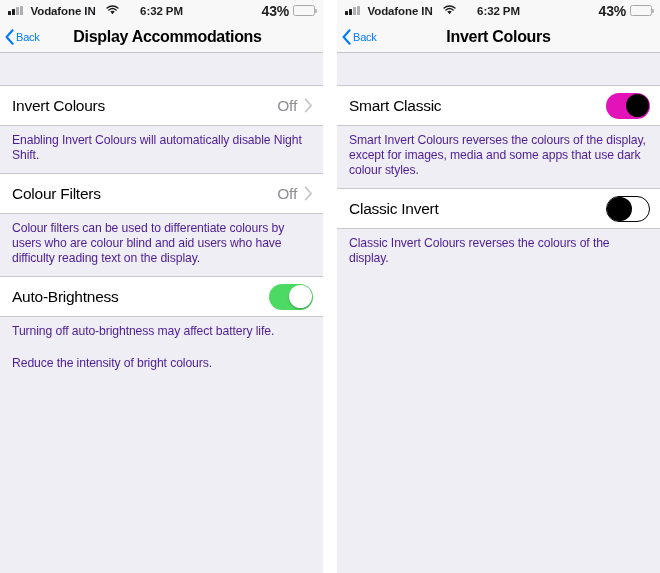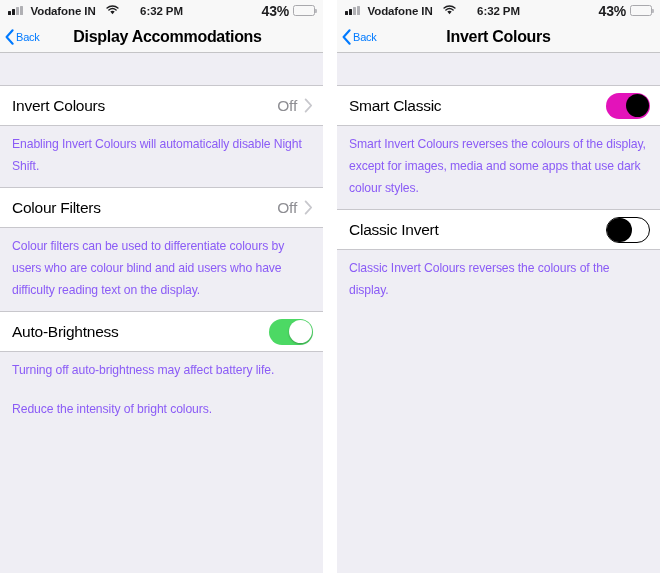--- a/index.html
+++ b/index.html
@@ -188,8 +188,8 @@
   .footer {
     padding: 7px 14px 10px 12px;
     font-size: 12.2px;
-    line-height: 22px;
-    color: #8b5cf6;
+    line-height: 15px;
+    color: #4c1d95;
     letter-spacing: -0.1px;
     min-height: 30px;
     box-sizing: border-box;

